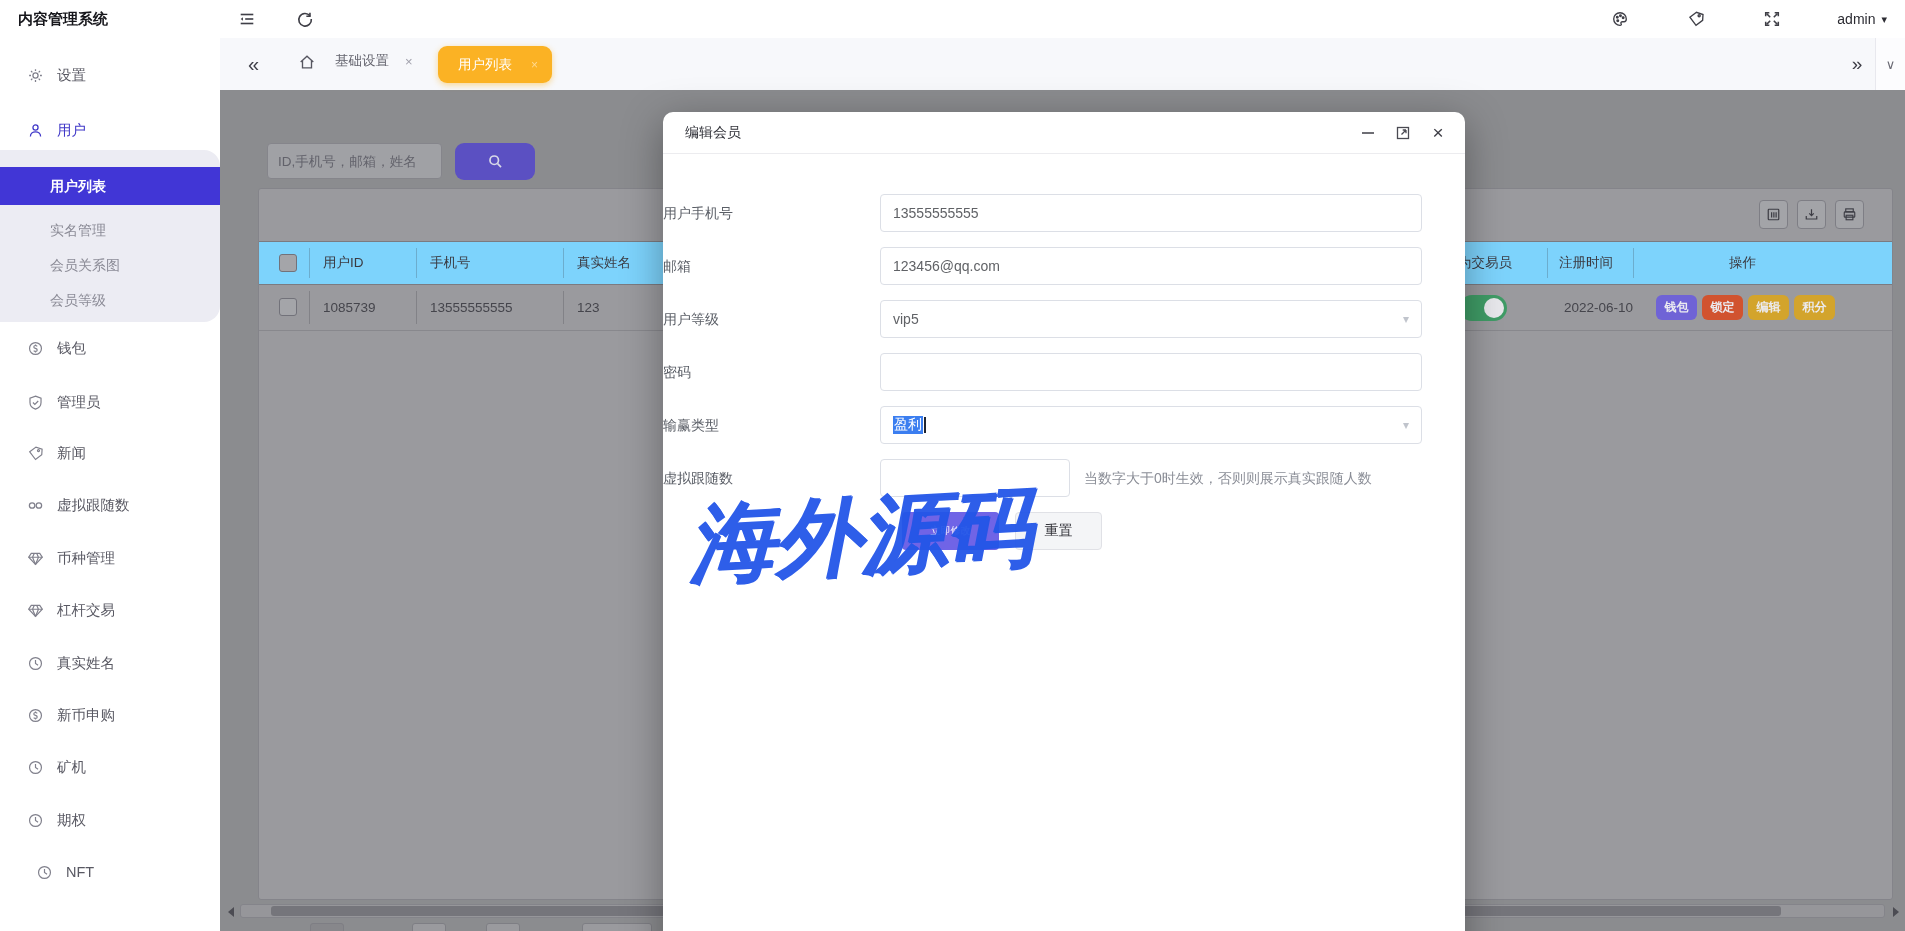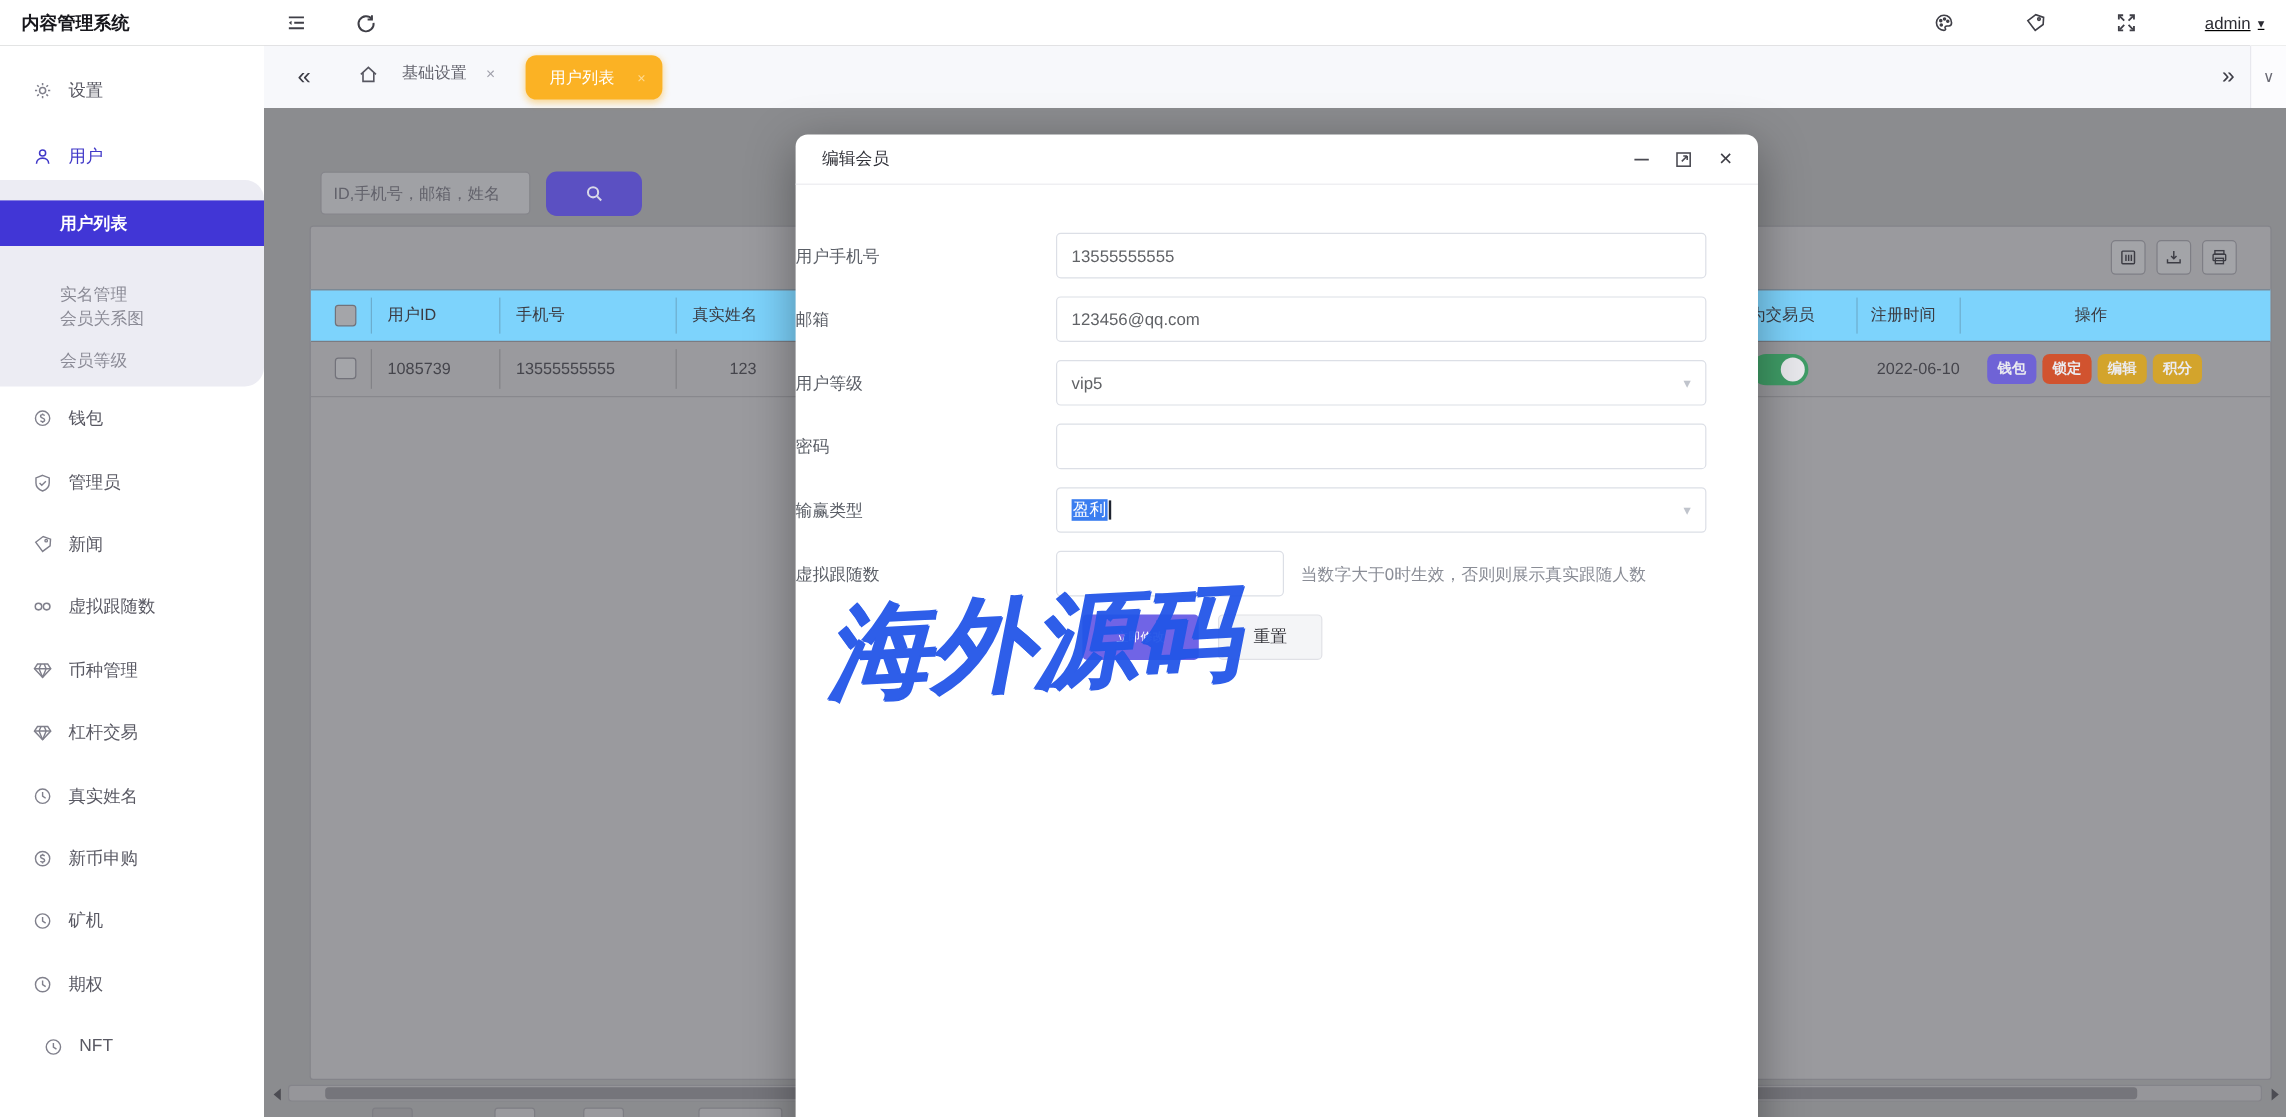--- a/index.html
+++ b/index.html
@@ -12,7 +12,7 @@
   .hicon { width:22px; height:22px; display:flex; align-items:center; justify-content:center; color:#3f3f47; cursor:pointer; }
   .hicon svg { width:18px; height:18px; }
   .header-left { display:flex; gap:36px; margin-left:28px; }
-  .header-right { position:absolute; right:18px; display:flex; gap:54px;text-decoration:underline; }
+  .header-right { position:absolute; right:18px; display:flex; gap:54px; }
   .admin-box { display:flex; align-items:center; gap:6px; font-size:14px; color:#2c2c33; cursor:pointer; }
   .admin-caret { font-size:11px; color:#2c2c33; }
 

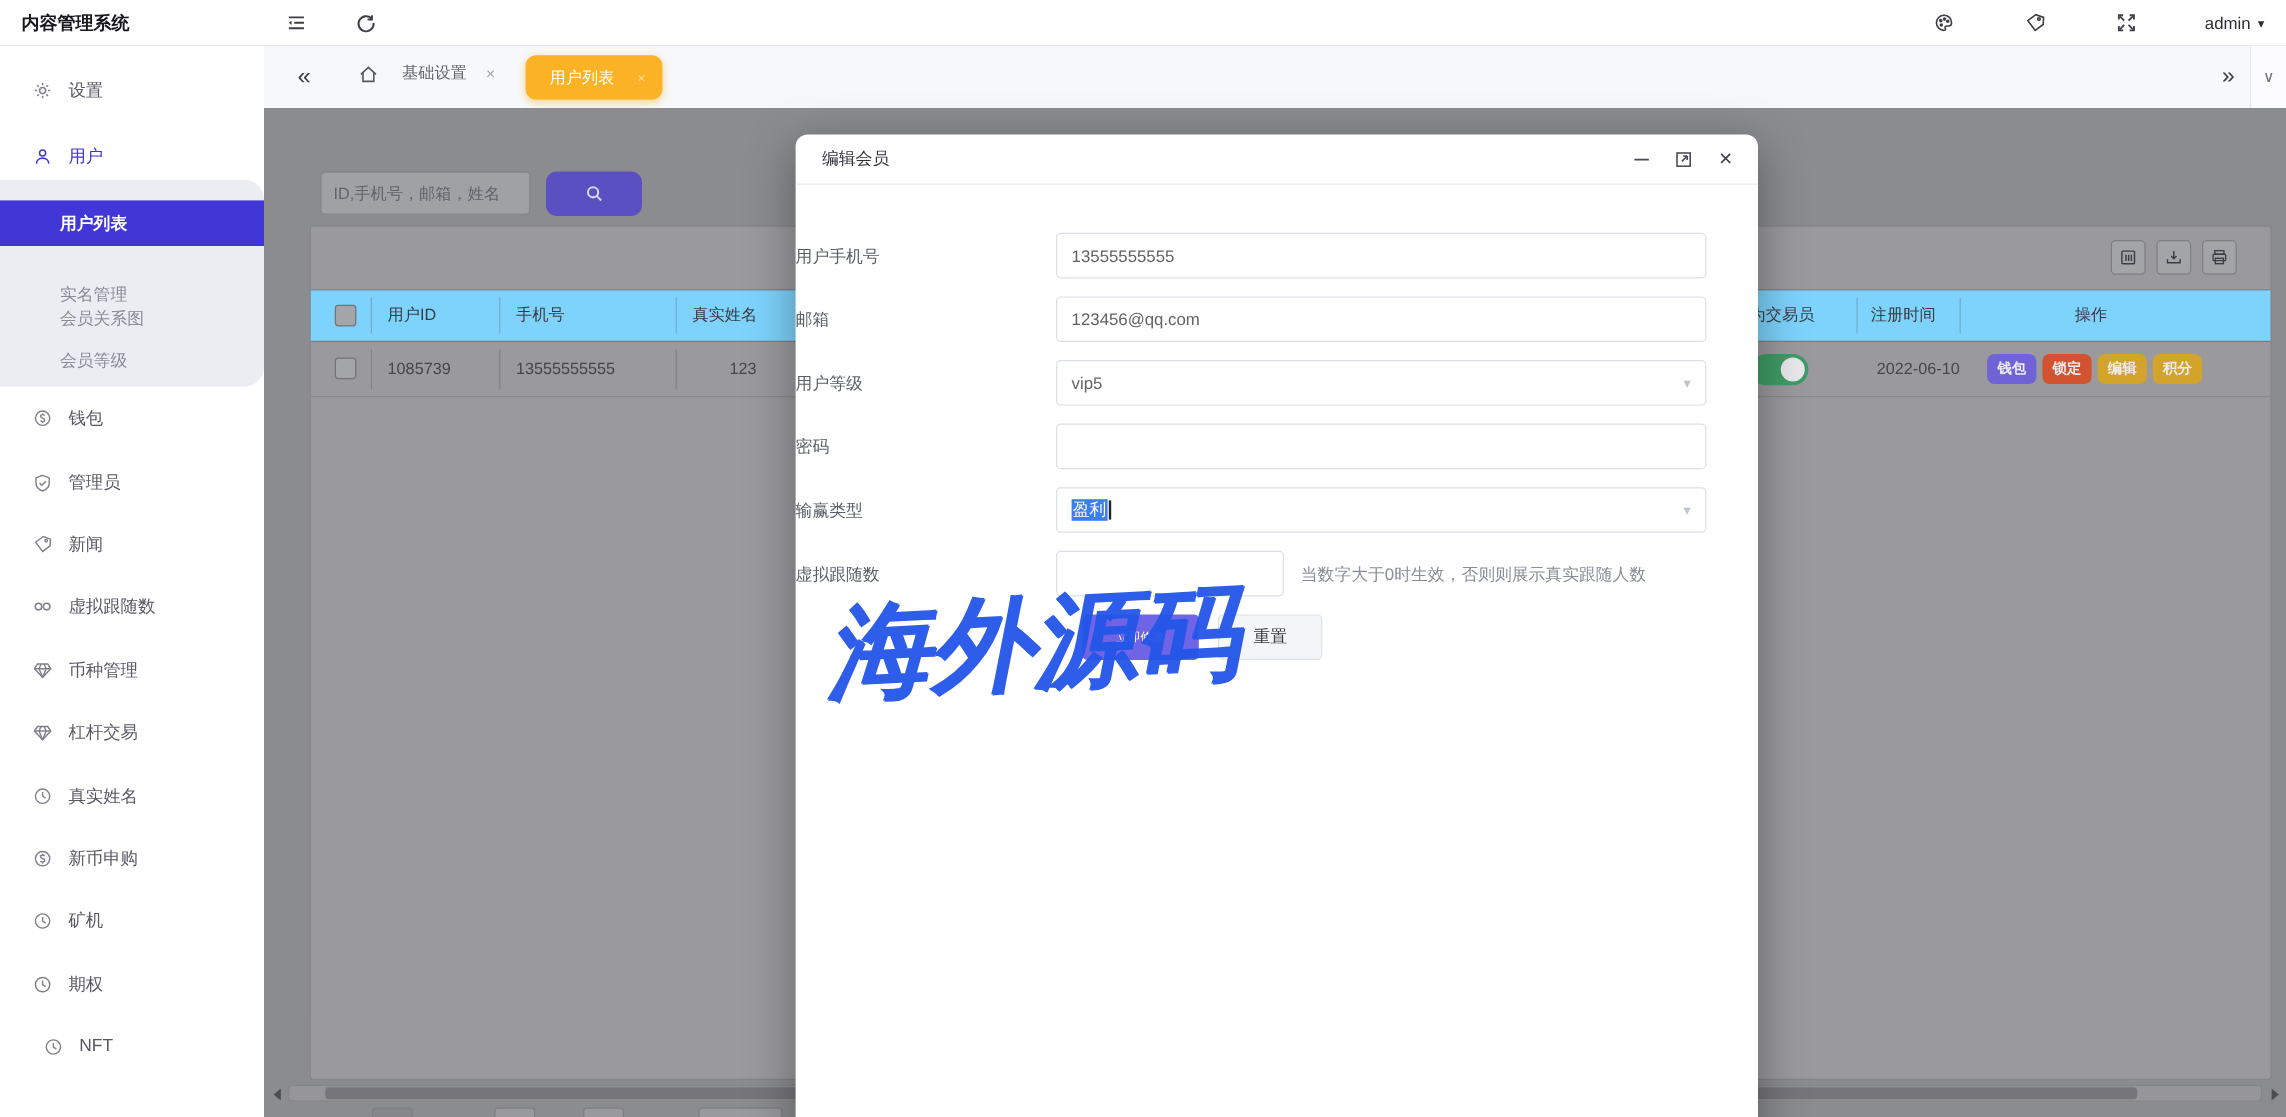--- a/index.html
+++ b/index.html
@@ -183,7 +183,7 @@
       <div class="sub-item active" style="top:17px;">
         <span>用户列表</span>
       </div>
-      <div class="sub-item" style="top:78px;">
+      <div class="sub-item" style="top:64px;font-family:Liberation Serif, serif;">
         <span>实名管理</span>
       </div>
       <div class="sub-item" style="top:98px;">

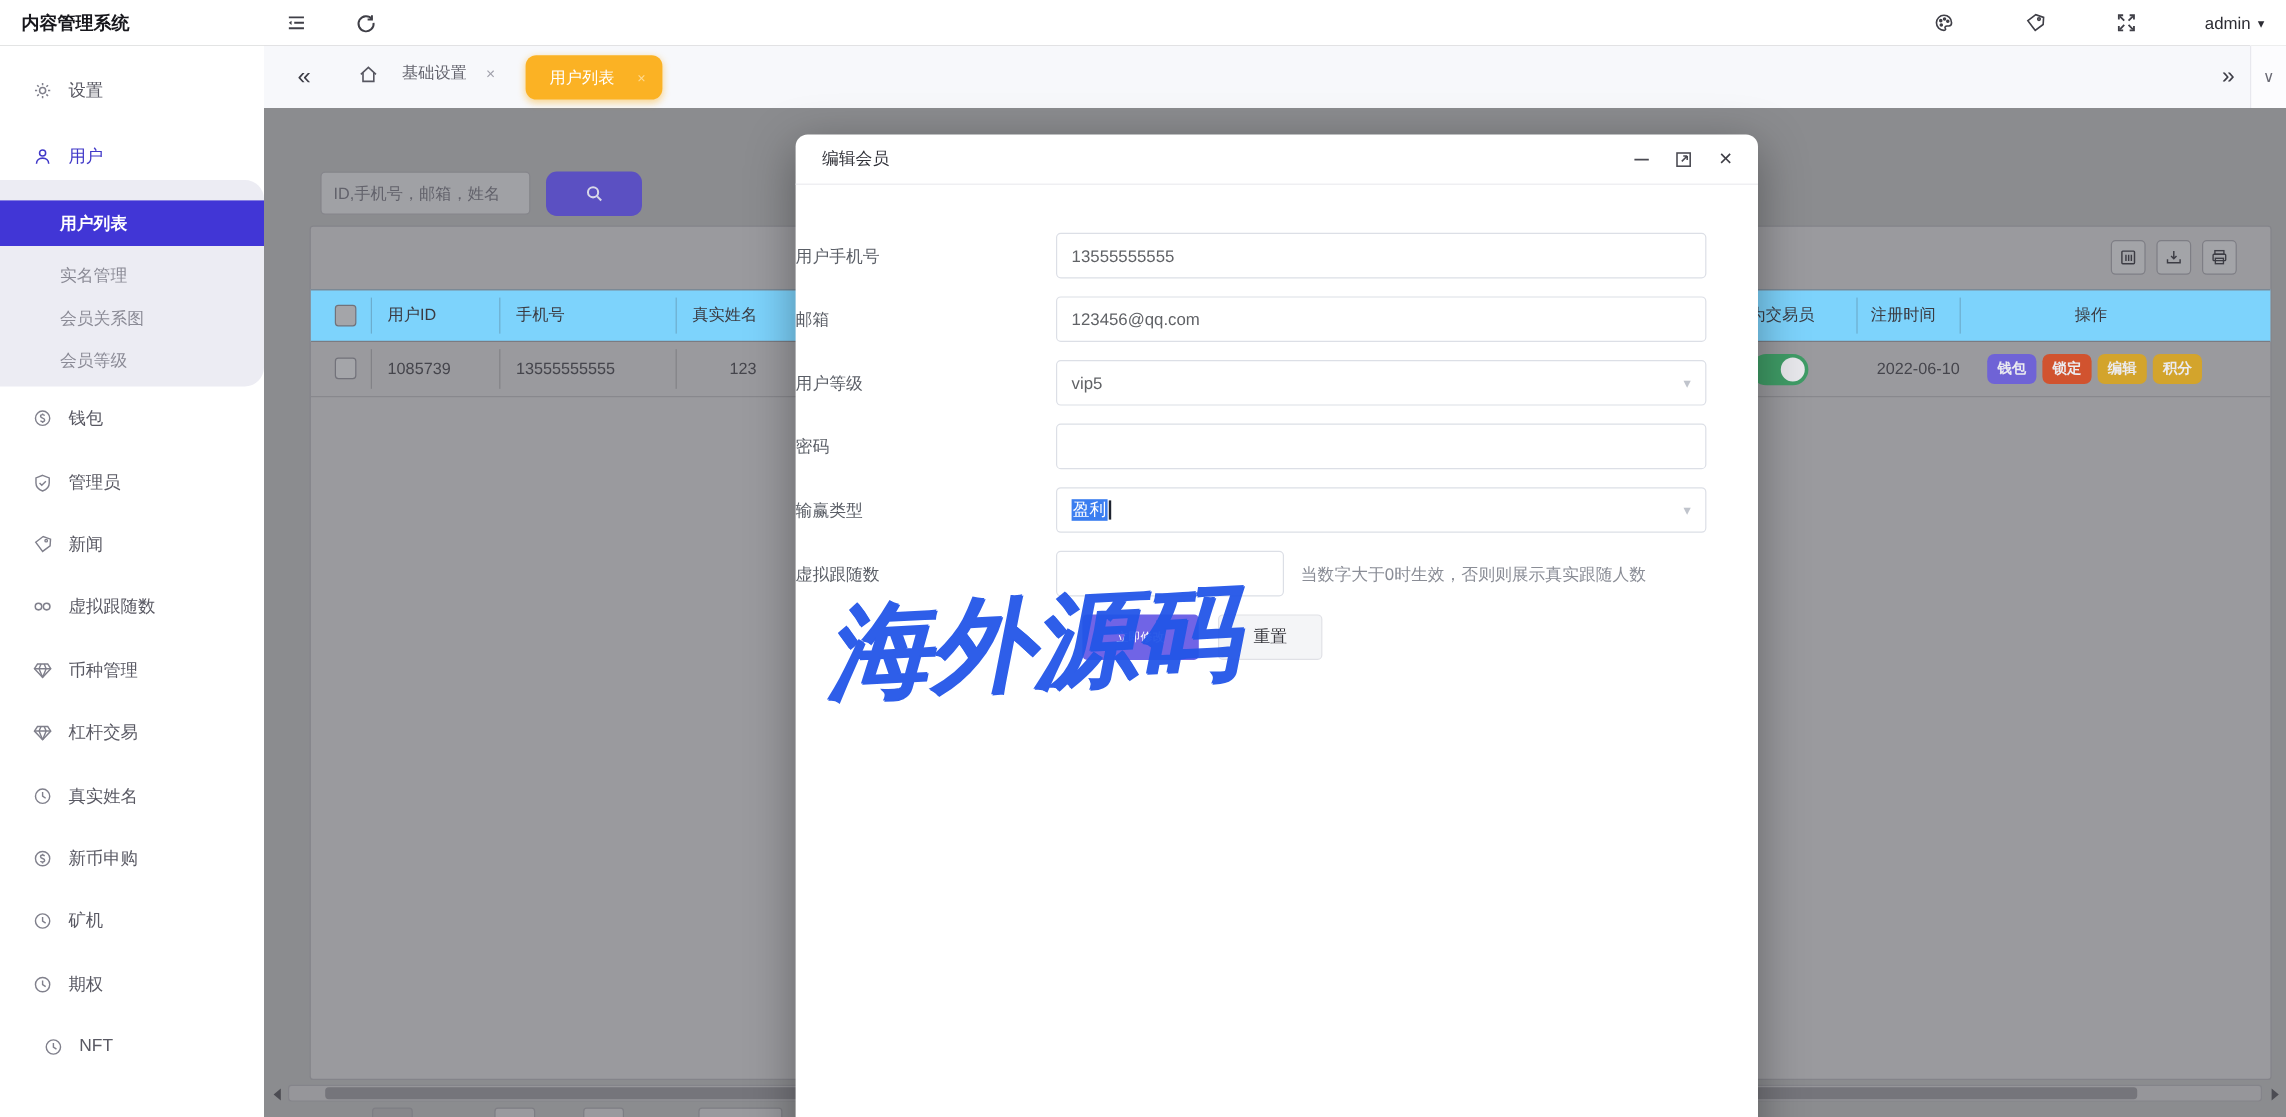--- a/index.html
+++ b/index.html
@@ -330,7 +330,7 @@
         <div class="vline" style="left:157px;"></div>
         <div class="cell" style="left:171px;">13555555555</div>
         <div class="vline" style="left:304px;"></div>
-        <div class="cell" style="left:318px;margin-left:31px;">123</div>
+        <div class="cell" style="left:318px;">123</div>
         <div class="toggle">
             <div class="knob"></div>
           </div>

